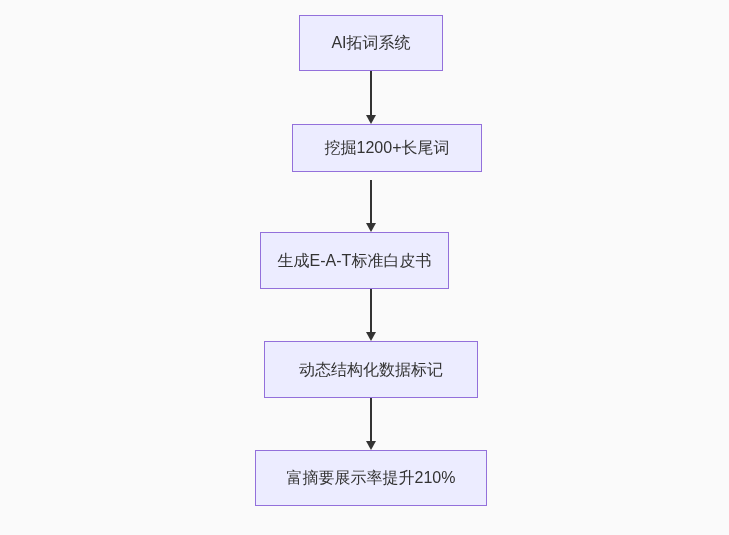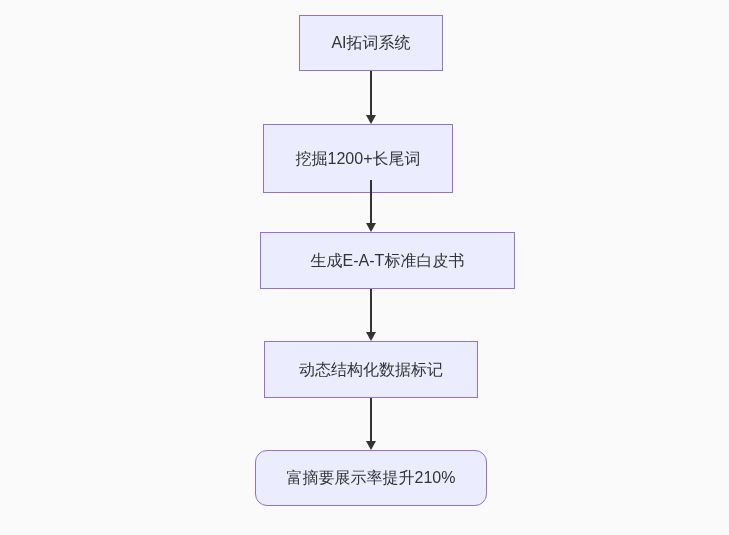--- a/index.html
+++ b/index.html
@@ -75,7 +75,7 @@
     <div class="arrowhead"></div>
   </div>
 
-  <div class="node" style="left:263px; top:124px; width:190px; height:69px;">
+  <div class="node" style="left:292px; top:124px; width:190px; height:48px;">
     <span>挖掘1200+长尾词</span>
   </div>
 

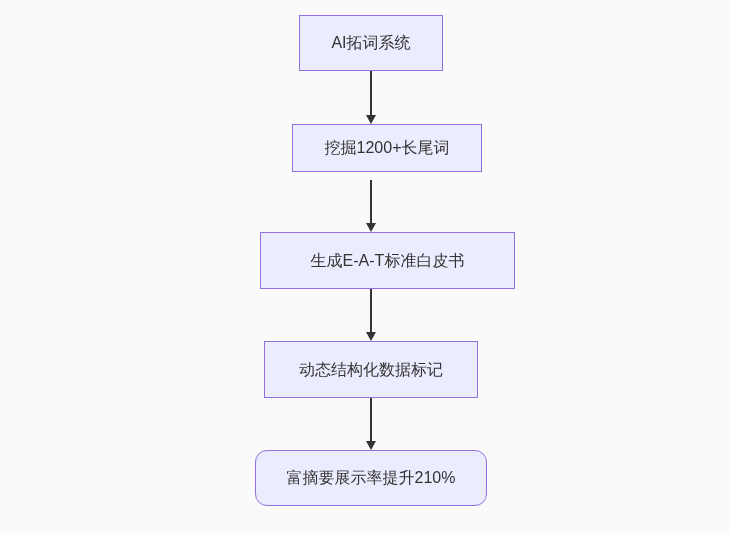--- a/index.html
+++ b/index.html
@@ -84,7 +84,7 @@
     <div class="arrowhead"></div>
   </div>
 
-  <div class="node" style="left:260px; top:232px; width:255px; height:57px;">
+  <div class="node" style="left:260px; top:232px; width:189px; height:57px;">
     <span>生成E-A-T标准白皮书</span>
   </div>
 

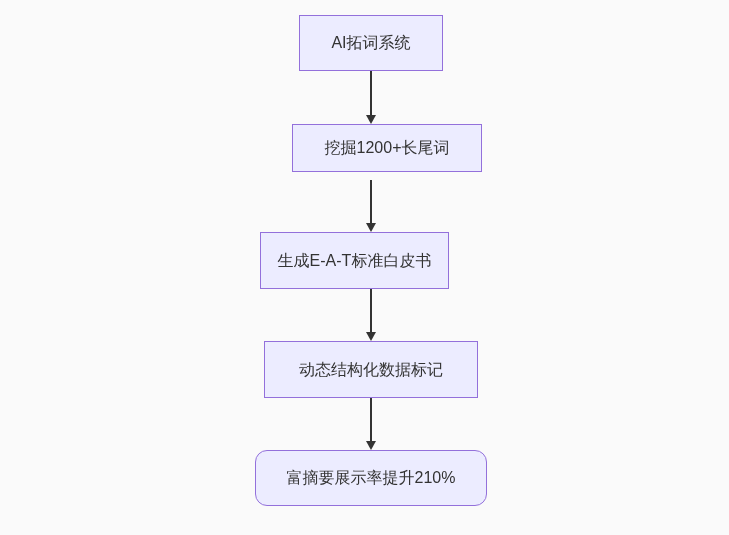--- a/index.html
+++ b/index.html
@@ -102,7 +102,7 @@
     <div class="arrowhead"></div>
   </div>
 
-  <div class="node" style="left:255px; top:450px; width:232px; height:56px;border-radius:12px;">
+  <div class="node" style="left:255px; top:450px; width:232px; height:56px;">
     <span>富摘要展示率提升210%</span>
   </div>
 

